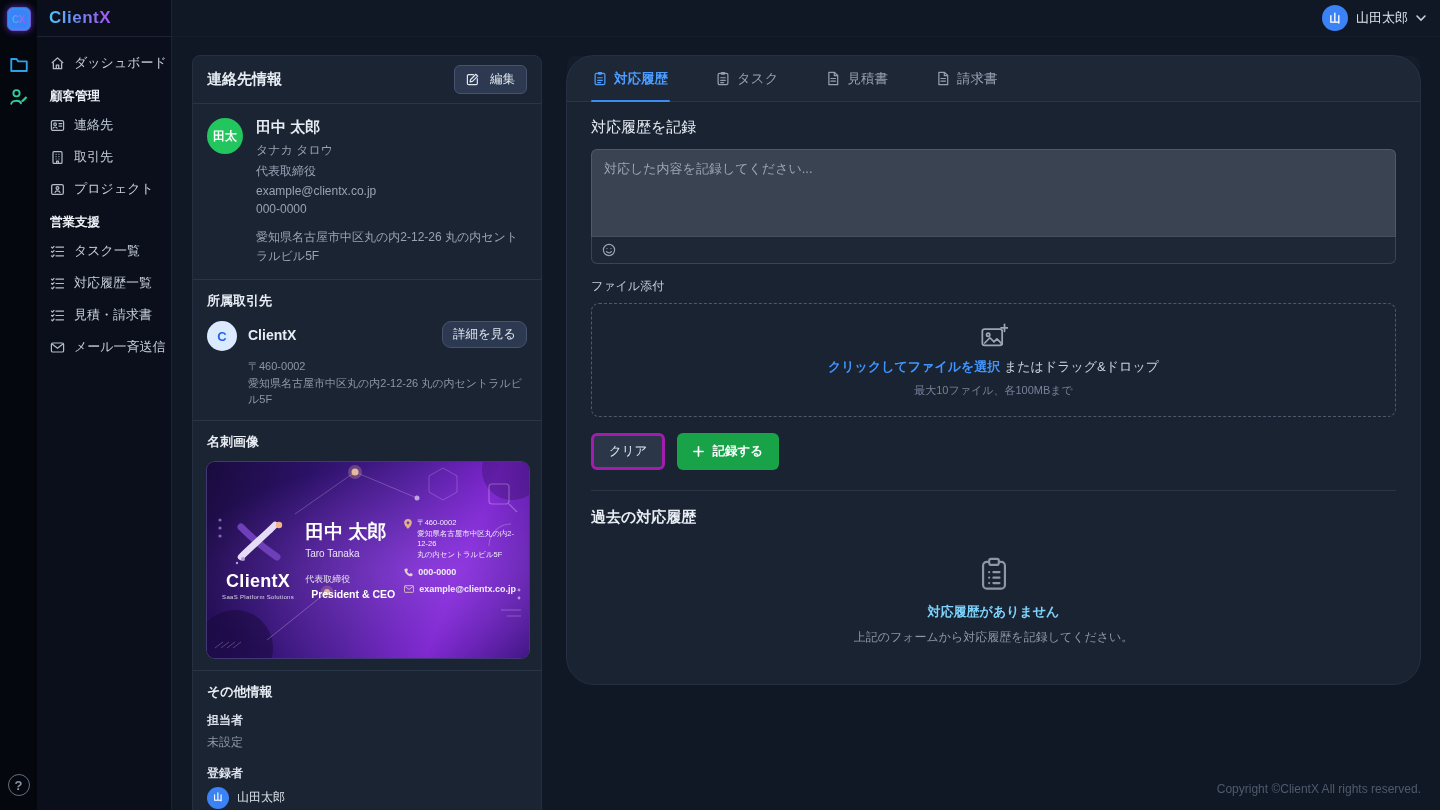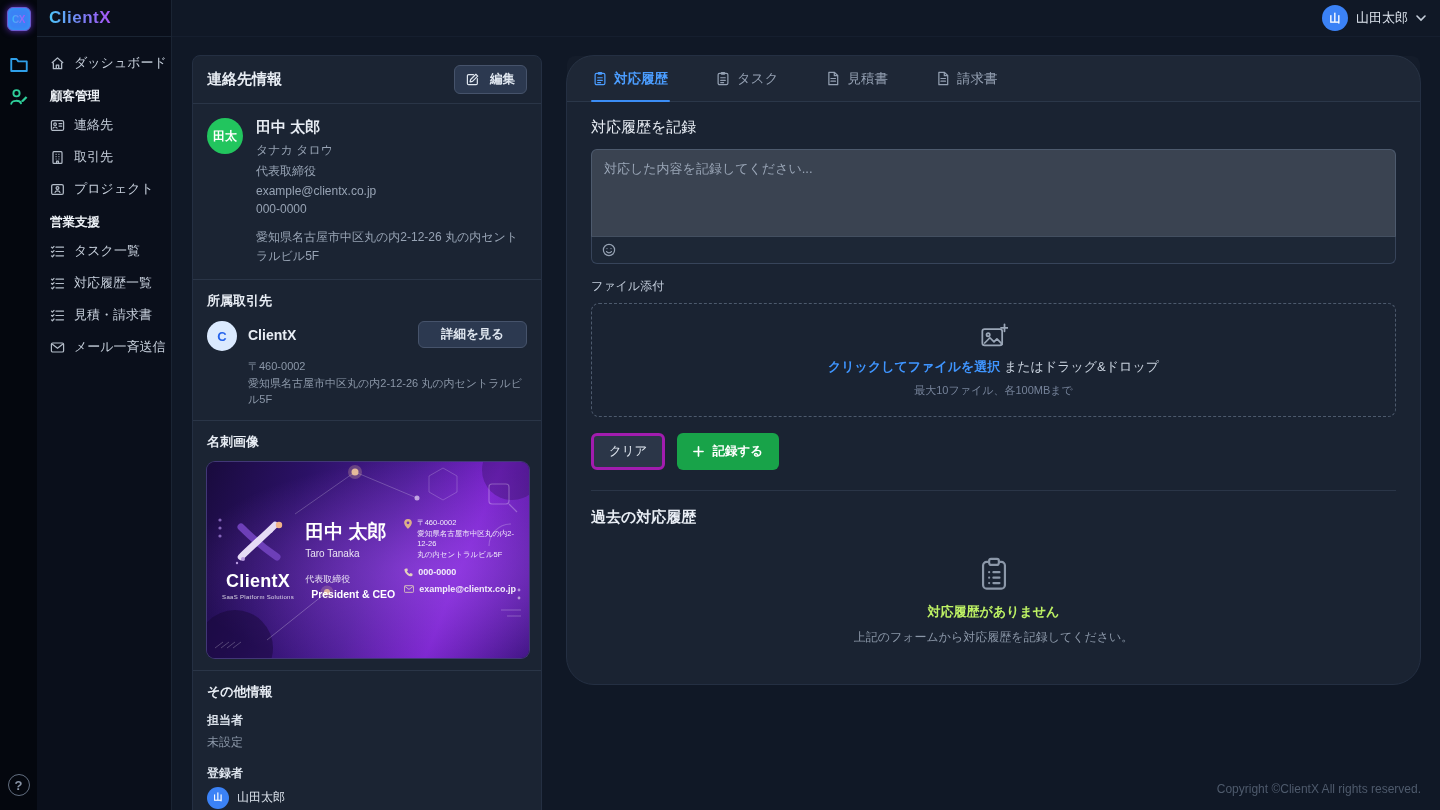--- a/index.html
+++ b/index.html
@@ -50,7 +50,7 @@
   .lp-header { display:flex; justify-content:space-between; align-items:center; padding:9px 14px; border-bottom:1px solid #2a3547; }
   .lp-title { font-size:15px; font-weight:bold; }
   .btn-ghost { display:inline-flex; align-items:center; gap:11px; padding:5px 11px; background:#2c3950; border:1px solid #46536b;
-    border-radius:6px; color:#dfe6ef; font-size:12.5px; cursor:pointer; font-family:inherit;font-weight:bold; }
+    border-radius:6px; color:#dfe6ef; font-size:12.5px; cursor:pointer; font-family:inherit; }
 
   .lp-contact { padding:14px; display:flex; gap:13px; border-bottom:1px solid #2a3547; }
   .lp-contact .avatar { width:36px; height:36px; font-size:12px; }

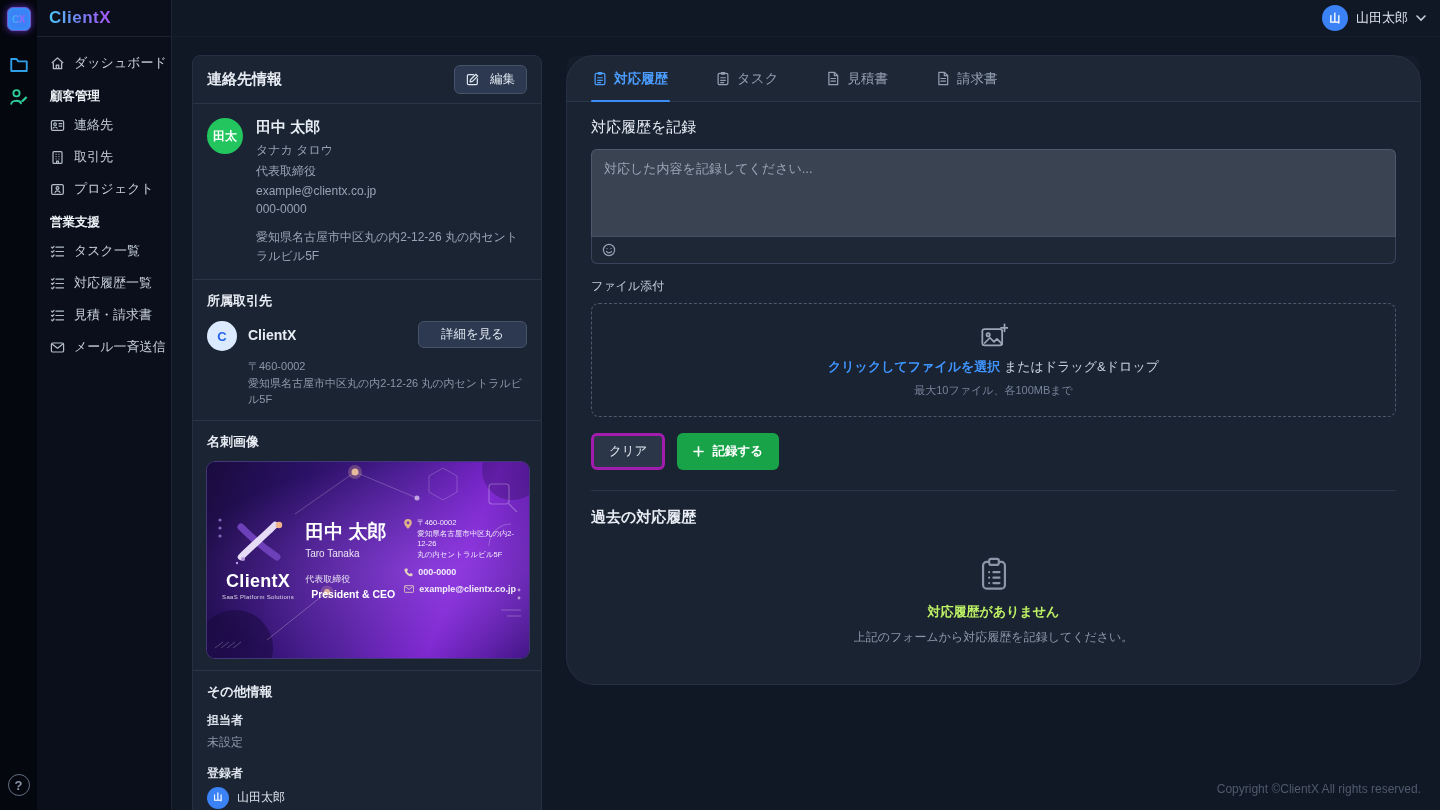--- a/index.html
+++ b/index.html
@@ -63,7 +63,7 @@
   .company-row { display:flex; align-items:flex-start; gap:11px; }
   .avatar-light { width:30px; height:30px; background:#dbeafe; color:#2563eb; font-size:13px; }
   .company-name { font-size:14px; font-weight:bold; padding-top:6px; }
-  .company-row .btn-ghost { margin-left:auto; padding:4px 22px; }
+  .company-row .btn-ghost { margin-left:auto; padding:4px 10px;border-radius:9px; }
   .company-addr { margin-left:41px; margin-top:7px; font-size:11px; color:#8b97a8; line-height:1.5; }
 
   

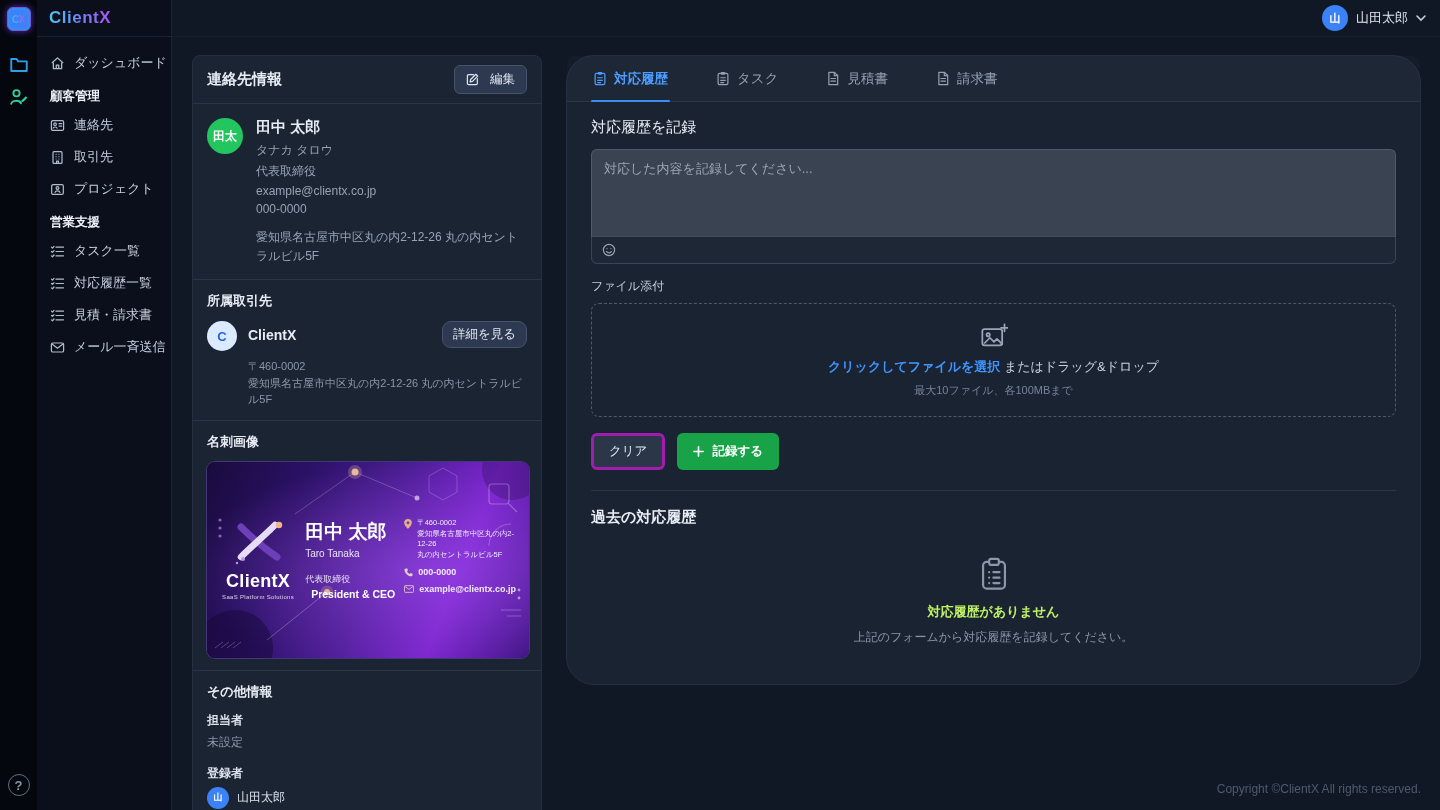--- a/index.html
+++ b/index.html
@@ -127,7 +127,7 @@
   .history-heading { font-size:15px; font-weight:bold; margin-top:17px; }
   .empty { display:flex; flex-direction:column; align-items:center; padding:30px 0 38px; }
   .empty-icon { color:#8b97a8; margin-bottom:12px; }
-  .empty-title { font-size:13px; font-weight:bold; color:#bef264; margin-bottom:8px; }
+  .empty-title { font-size:13px; font-weight:bold; color:#7dd3fc; margin-bottom:8px; }
   .empty-hint { font-size:12px; color:#8b97a8; }
 
   .footer { position:absolute; bottom:14px; right:19px; font-size:12px; color:#4e5a6c; }

